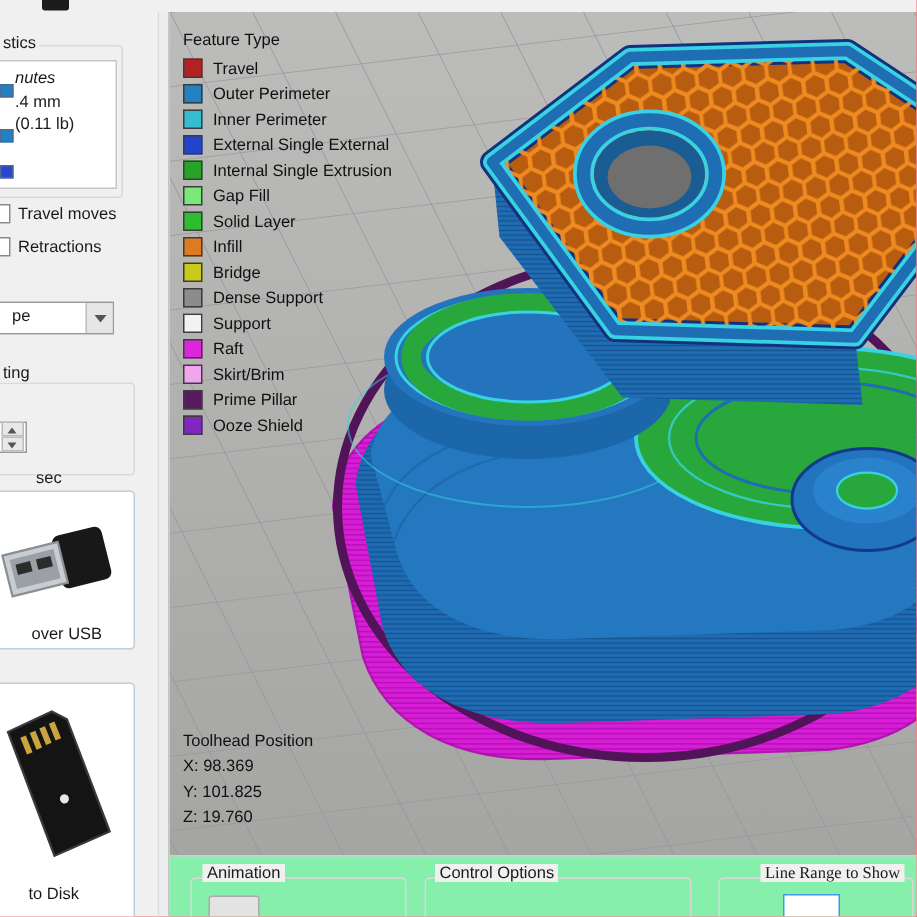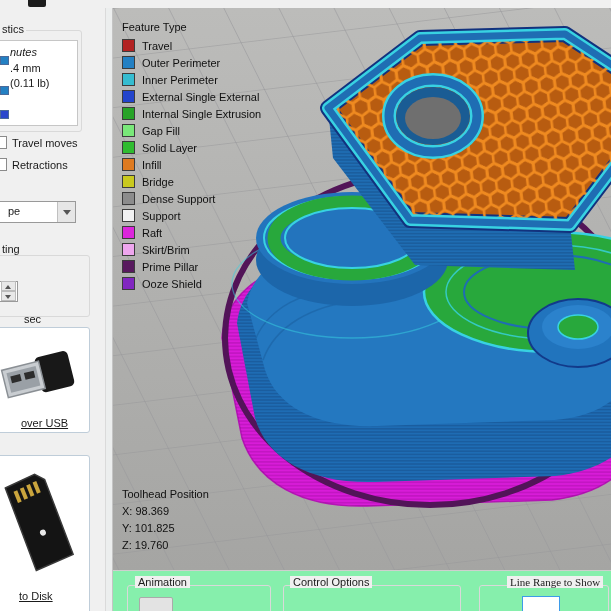--- a/index.html
+++ b/index.html
@@ -46,7 +46,7 @@
   .usb-box { top:327px; height:106px; }
   .sd-box { top:455px; height:160px; }
   .img-wrap { position:absolute; left:0; top:8px; width:100%; text-align:center; }
-  .btn-caption { position:absolute; white-space:nowrap;text-decoration:underline; }
+  .btn-caption { position:absolute; white-space:nowrap; }
   .usb-caption { left:36px; top:89px; }
   .disk-caption { left:34px; top:134px; }
 

